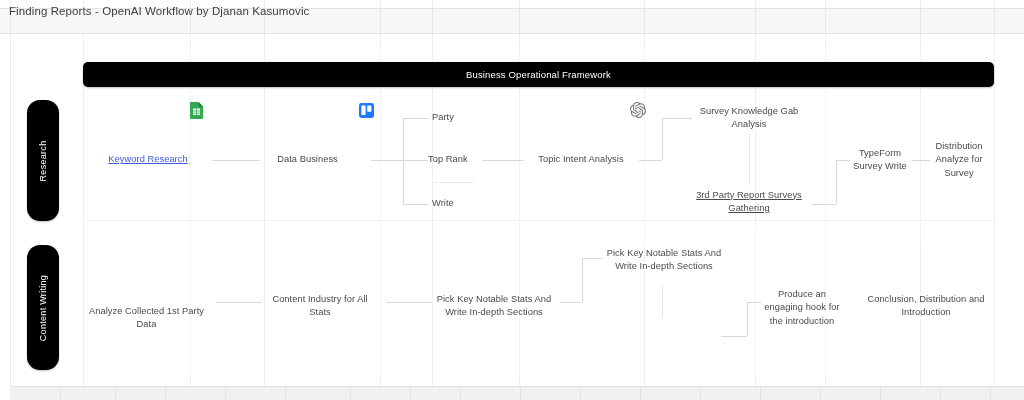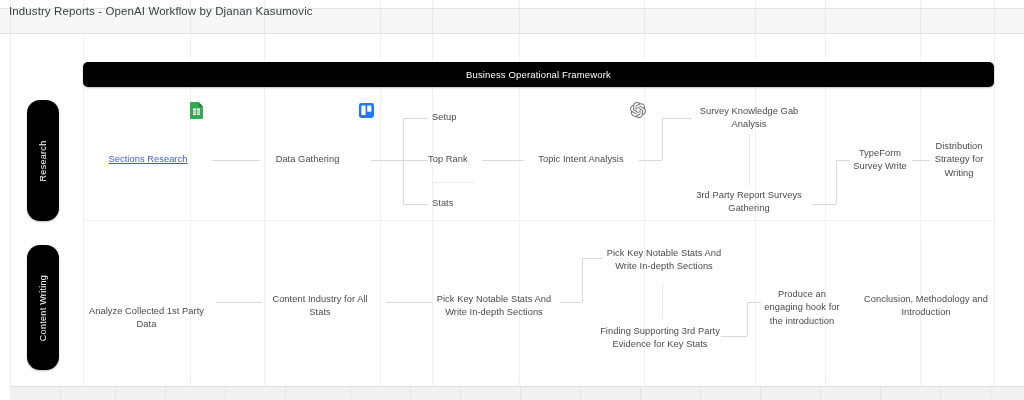--- a/index.html
+++ b/index.html
@@ -191,7 +191,7 @@
       <span style="left:994px"></span>
     </div>
   </div>
-  <div class="sheet-title">Industry Reports - OpenAI Workflow by Djanan Kasumovic</div>
+  <div class="sheet-title">Finding Reports - OpenAI Workflow by Djanan Kasumovic</div>
 
   <div class="canvas">
 

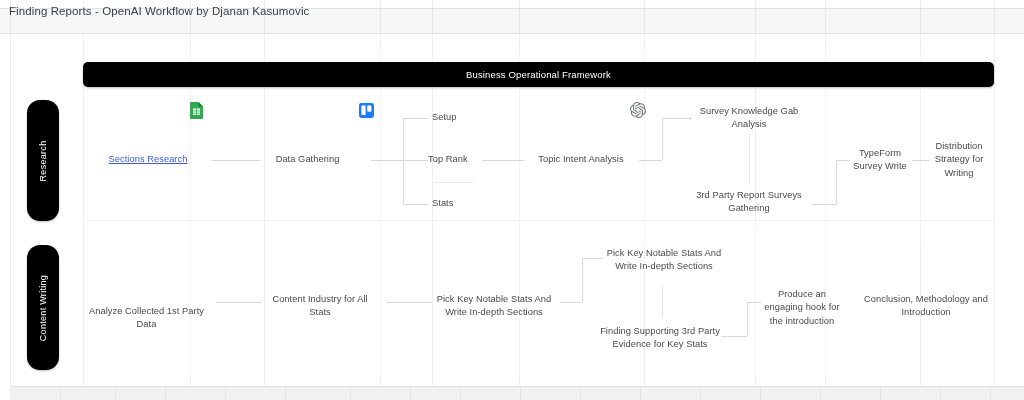--- a/index.html
+++ b/index.html
@@ -281,7 +281,7 @@
     </div>
 
     <div class="node" style="left:432px; top:73px; width:52px; height:22px; justify-content:flex-start;">
-      <span class="node-text">Setup</span>
+      <span class="node-text">Party</span>
     </div>
 
     <div class="node" style="left:428px; top:115px; width:56px; height:22px; justify-content:flex-start;">

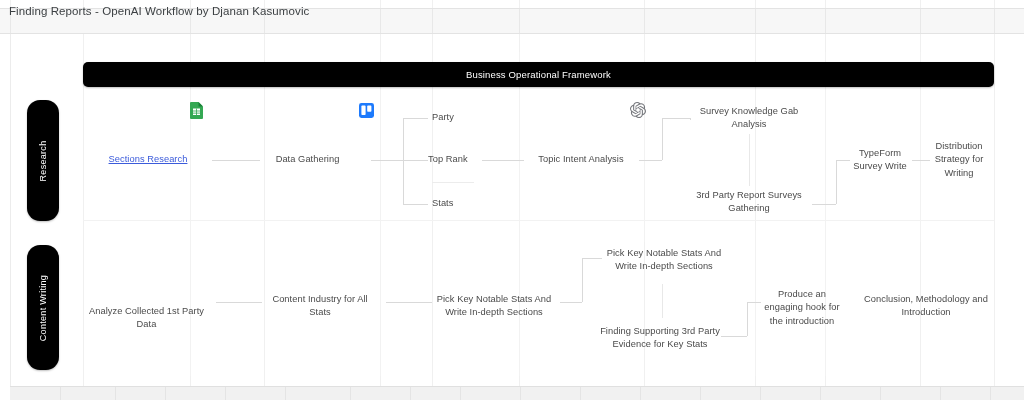--- a/index.html
+++ b/index.html
@@ -309,7 +309,7 @@
     </div>
 
     <div class="node" style="left:928px; top:103px; width:62px; height:46px;">
-      <span class="node-text">Distribution Strategy for Writing</span>
+      <span class="node-text">Distribution Analyze for Survey</span>
     </div>
 
     <div class="h-line" style="left:216px; top:268px; width:46px;"></div>

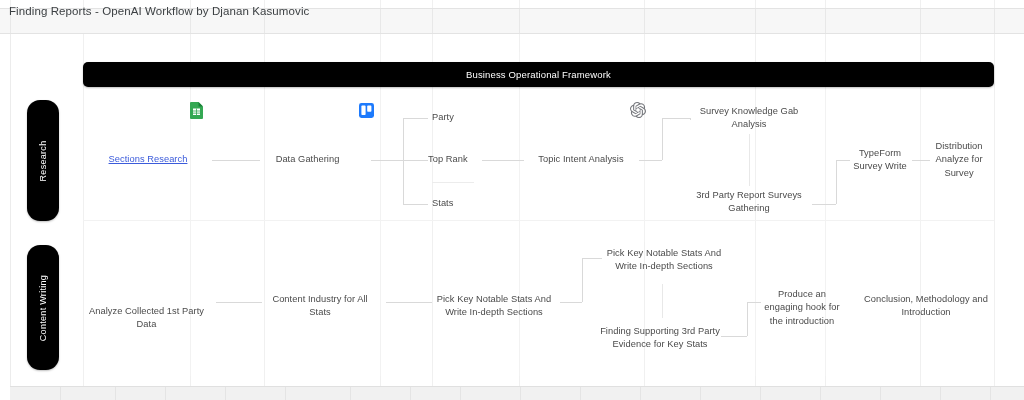--- a/index.html
+++ b/index.html
@@ -273,7 +273,7 @@
     <div class="h-line" style="left:912px; top:126px; width:18px;"></div>
 
     <div class="node link" style="left:83px; top:114px; width:130px; height:24px;">
-      <span class="node-text">Sections Research</span>
+      <span class="node-text">Keyword Research</span>
     </div>
 
     <div class="node" style="left:240px; top:114px; width:135px; height:24px;">

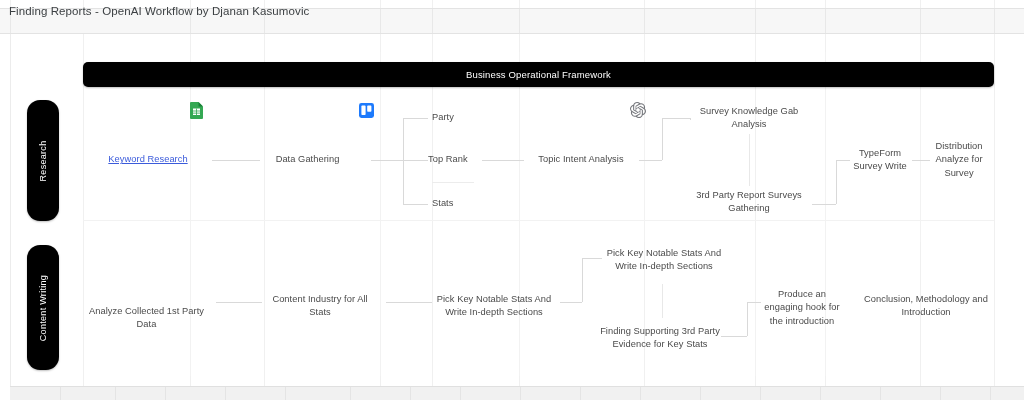--- a/index.html
+++ b/index.html
@@ -277,7 +277,7 @@
     </div>
 
     <div class="node" style="left:240px; top:114px; width:135px; height:24px;">
-      <span class="node-text">Data Gathering</span>
+      <span class="node-text">Data Business</span>
     </div>
 
     <div class="node" style="left:432px; top:73px; width:52px; height:22px; justify-content:flex-start;">

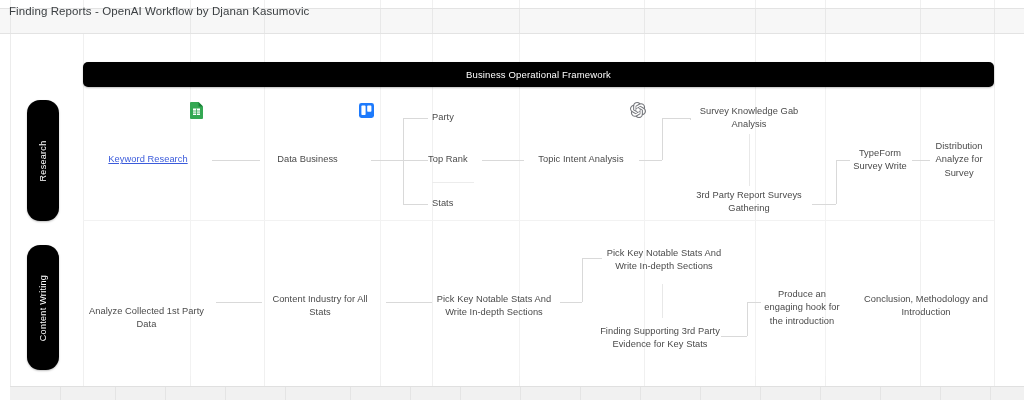--- a/index.html
+++ b/index.html
@@ -300,7 +300,7 @@
       <span class="node-text">Topic Intent Analysis</span>
     </div>
 
-    <div class="node" style="left:684px; top:152px; width:130px; height:32px;">
+    <div class="node" style="left:684px; top:152px; width:130px; height:32px;text-decoration:underline;">
       <span class="node-text">3rd Party Report Surveys Gathering</span>
     </div>
 

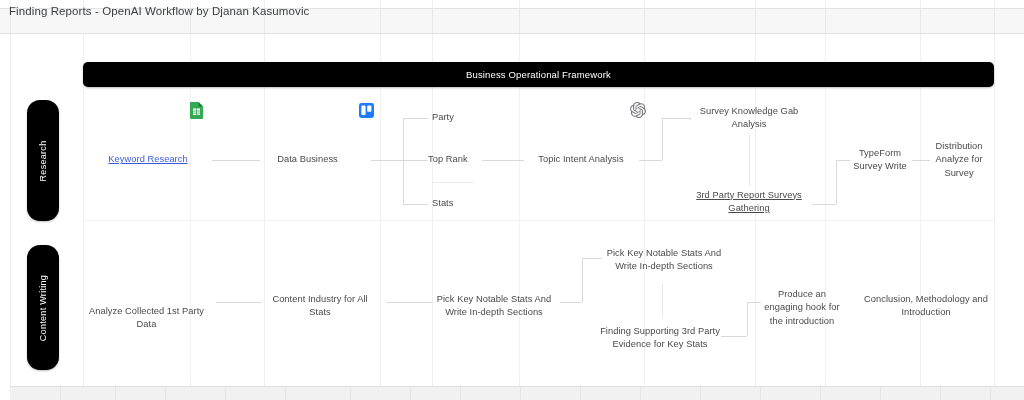--- a/index.html
+++ b/index.html
@@ -289,7 +289,7 @@
     </div>
 
     <div class="node" style="left:432px; top:159px; width:52px; height:22px; justify-content:flex-start;">
-      <span class="node-text">Stats</span>
+      <span class="node-text">Write</span>
     </div>
 
     <div class="node" style="left:690px; top:68px; width:118px; height:32px;">

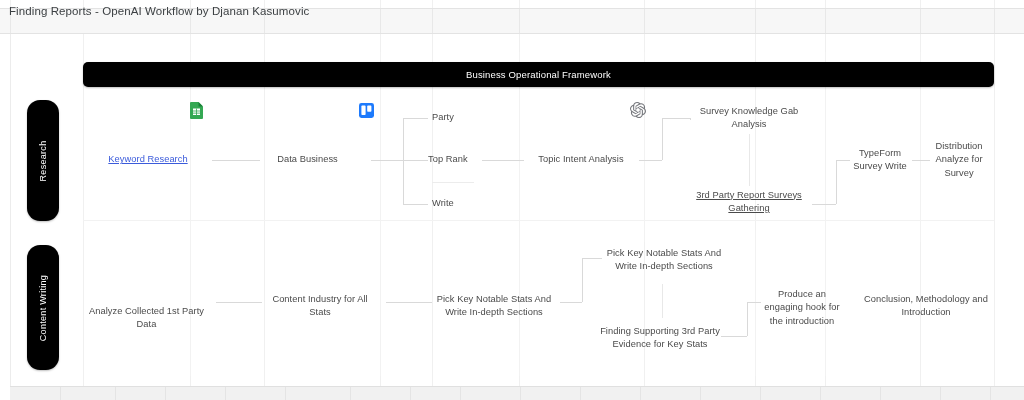--- a/index.html
+++ b/index.html
@@ -351,7 +351,7 @@
     </div>
 
     <div class="node" style="left:862px; top:256px; width:128px; height:32px;">
-      <span class="node-text">Conclusion, Methodology and Introduction</span>
+      <span class="node-text">Conclusion, Distribution and Introduction</span>
     </div>
 
   </div>

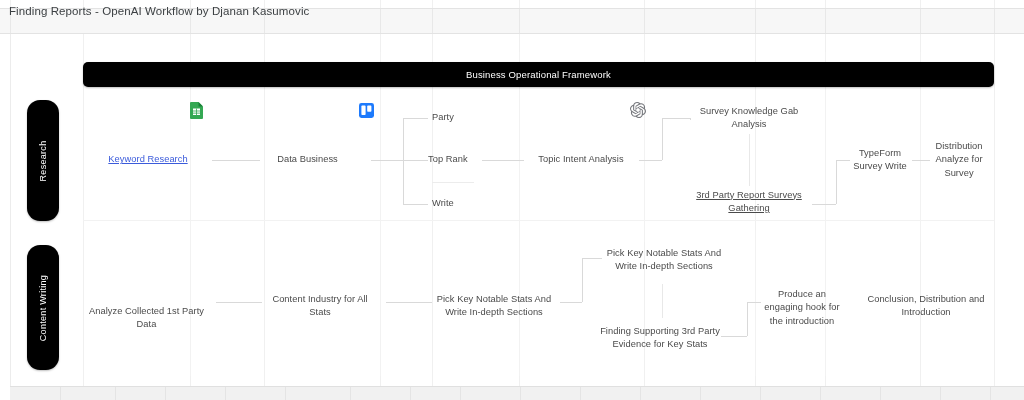--- a/index.html
+++ b/index.html
@@ -342,9 +342,6 @@
       <span class="node-text">Pick Key Notable Stats And Write In-depth Sections</span>
     </div>
 
-    <div class="node" style="left:596px; top:288px; width:128px; height:32px;">
-      <span class="node-text">Finding Supporting 3rd Party Evidence for Key Stats</span>
-    </div>
 
     <div class="node" style="left:761px; top:248px; width:82px; height:46px;align-items:flex-end;">
       <span class="node-text">Produce an engaging hook for the introduction</span>

